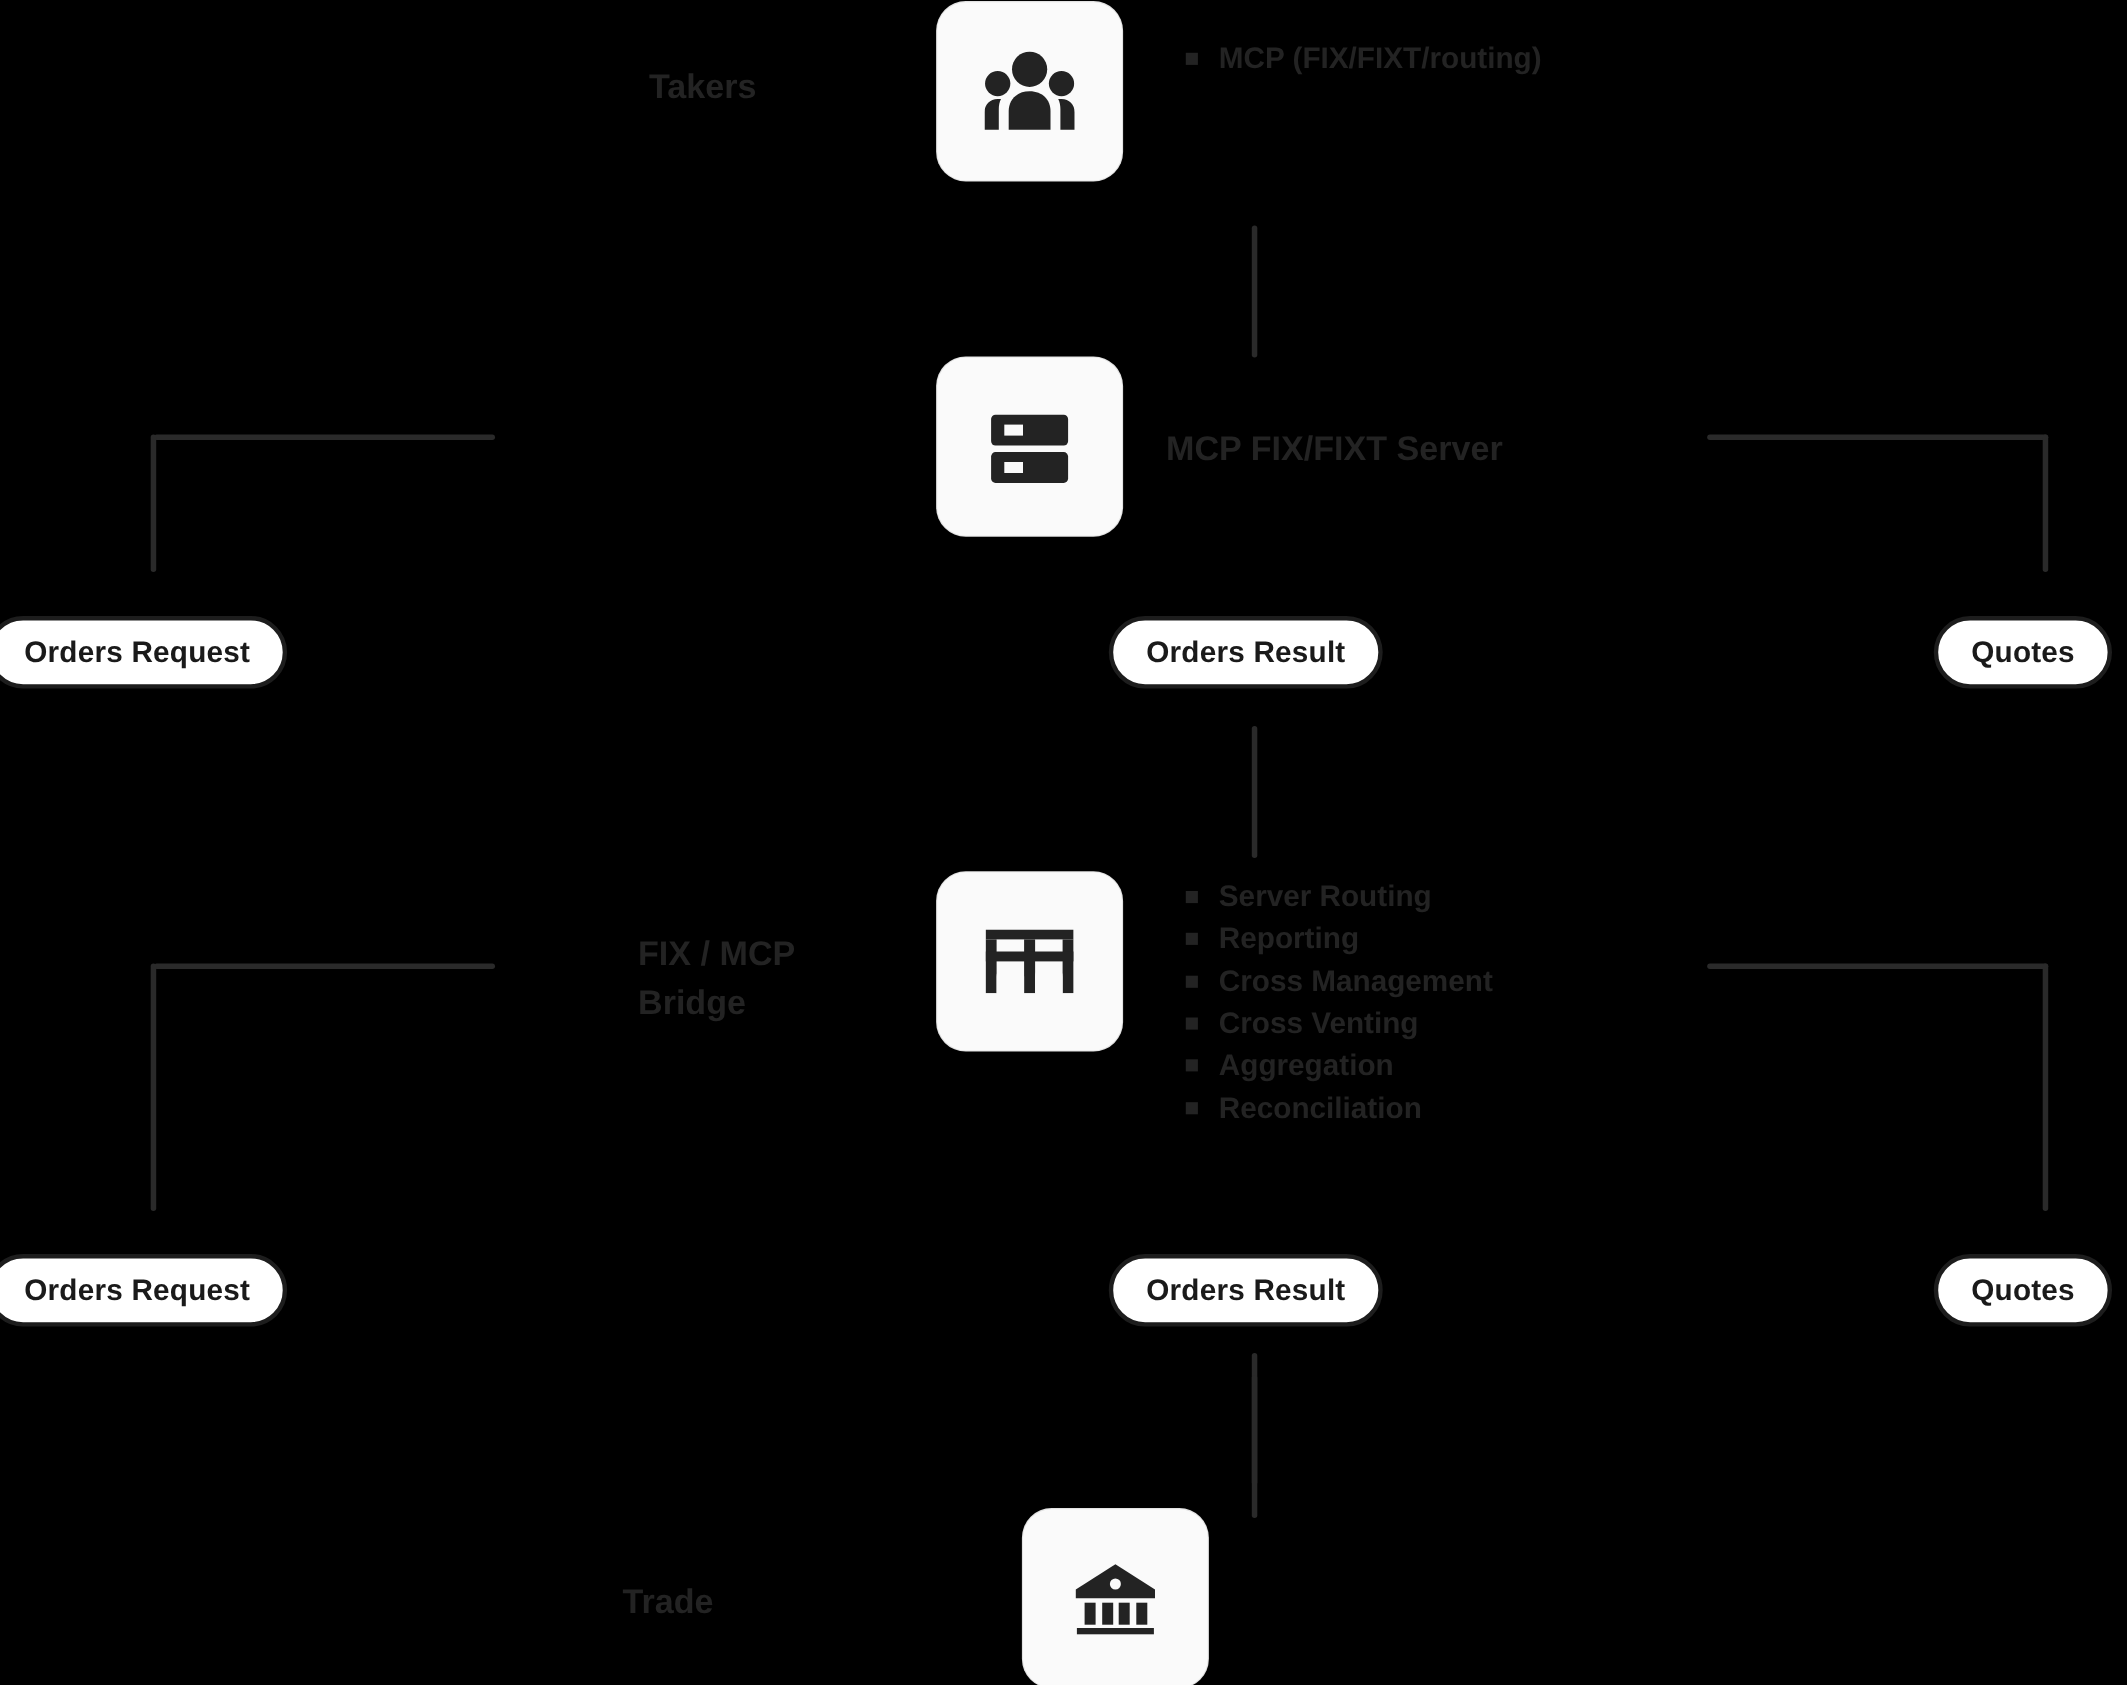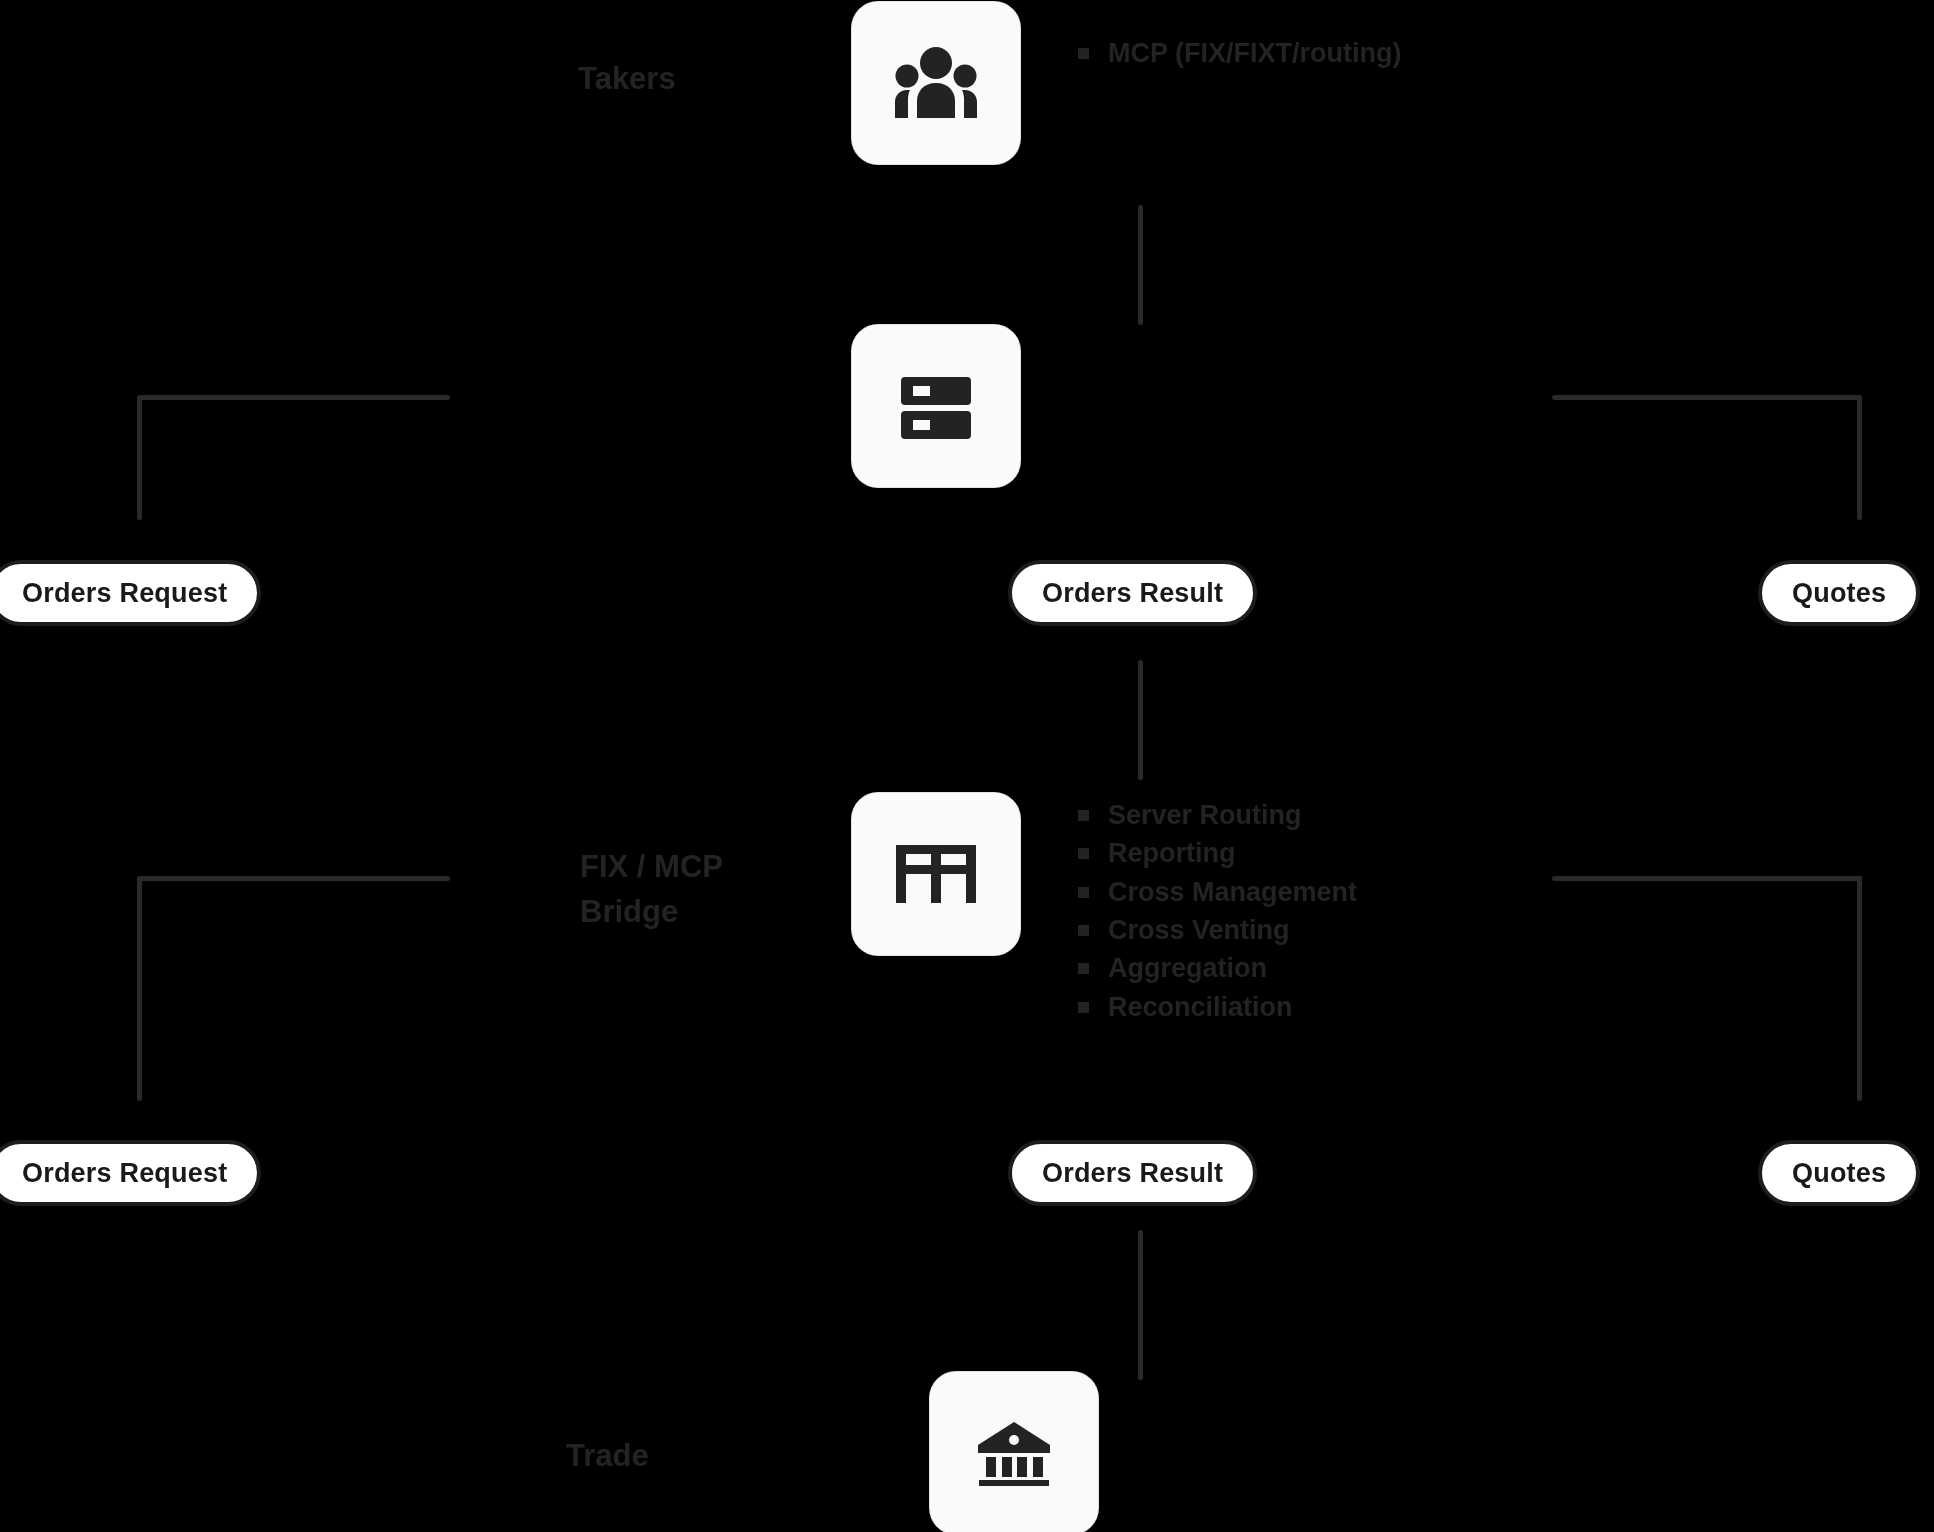--- a/index.html
+++ b/index.html
@@ -121,7 +121,7 @@
       </svg>
     </span>
   </div>
-  <div class="cap" style="left:578px; top:57px;">Takers</div>
+  <div class="cap" style="left:590px; top:57px;">Takers</div>
   <ul class="bullets" style="left:1078px; top:34px;">
     <li>MCP (FIX/FIXT/routing)</li>
   </ul>

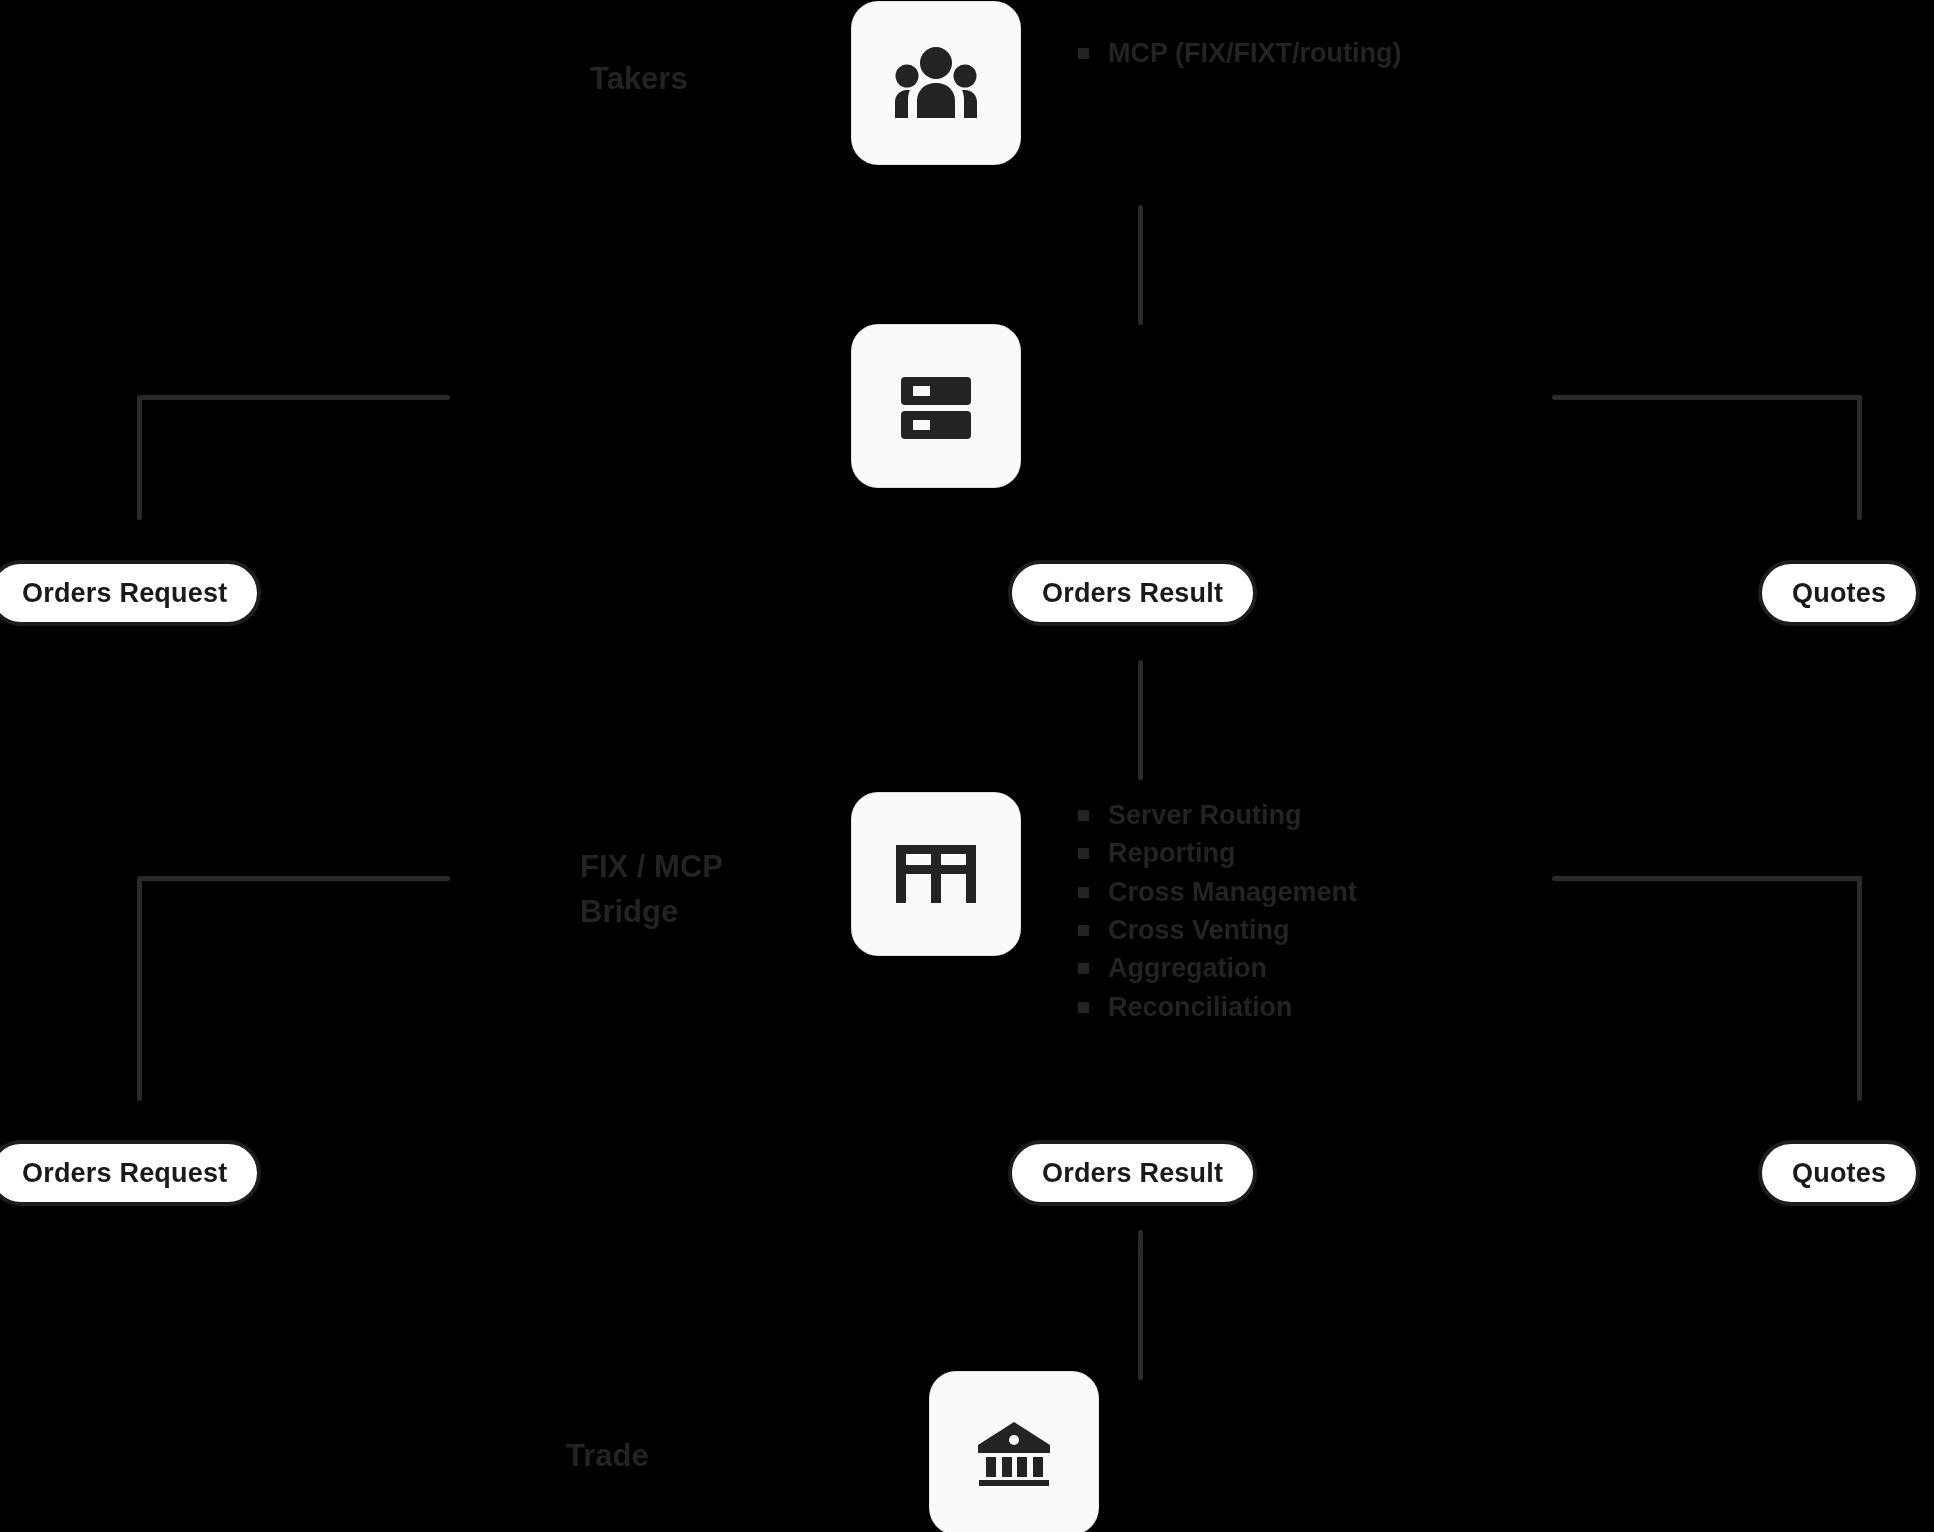--- a/index.html
+++ b/index.html
@@ -136,6 +136,7 @@
       </svg>
     </span>
   </div>
+  <div class="cap" style="left:1060px; top:386px;">MCP FIX/FIXT Server</div>
 
   <div class="pill" style="left:-12px; top:560px;">Orders Request</div>
   <div class="pill" style="left:1008px; top:560px;">Orders Result</div>

